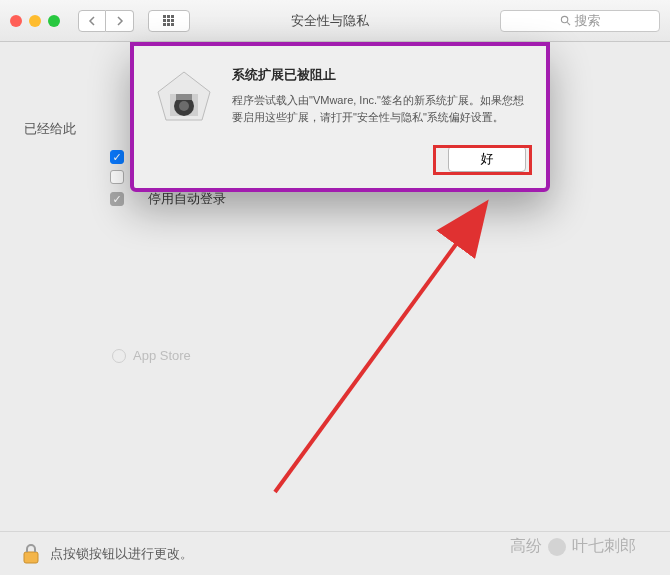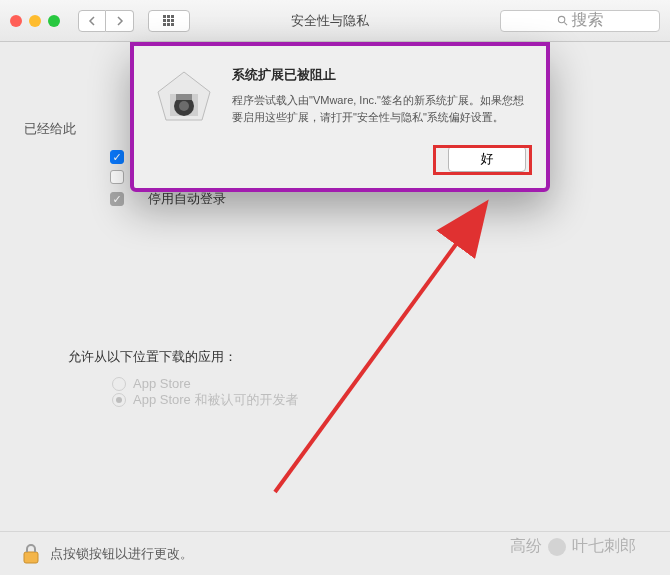--- a/index.html
+++ b/index.html
@@ -30,7 +30,7 @@
   .grid-icon { width:12px;height:12px; display:grid; grid-template-columns:repeat(3,3px); grid-template-rows:repeat(3,3px); gap:1px;}
   .grid-icon span{background:#666;}
   .title { flex:1; text-align:center; color:#4a4a4a; font-size:13px; padding-right: 30px;}
-  .search { width:160px; height:22px; border:1px solid #c8c8c8; border-radius:4px; background:#fff; display:flex; align-items:center; justify-content:center; color:#999; font-size:16px; gap:4px;}
+  .search { width:160px; height:22px; border:1px solid #c8c8c8; border-radius:4px; background:#fff; display:flex; align-items:center; justify-content:center; color:#999; font-size:13px; gap:4px;}
   .search svg{flex:0 0 auto;}
 
   .main { padding: 78px 35px 0 24px; color:#333;}

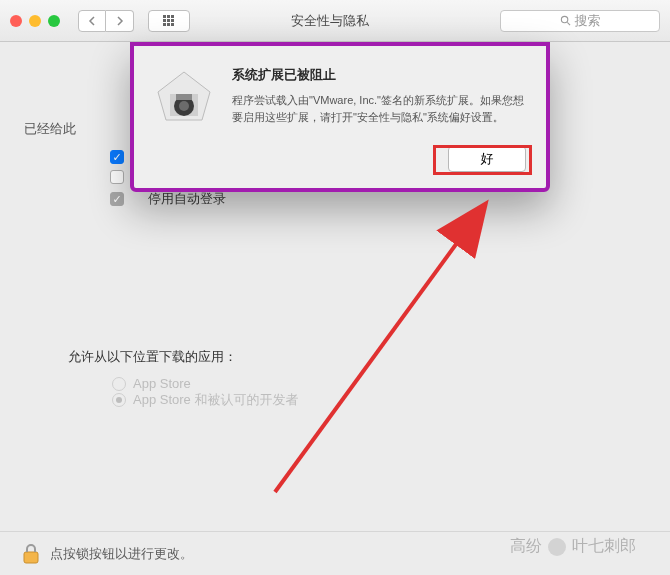--- a/index.html
+++ b/index.html
@@ -138,7 +138,6 @@
   </div>
 
   <div class="section2">
-    <div>允许从以下位置下载的应用：</div>
     <div class="radios">
       <div class="radio">
         <div class="rcircle"></div>

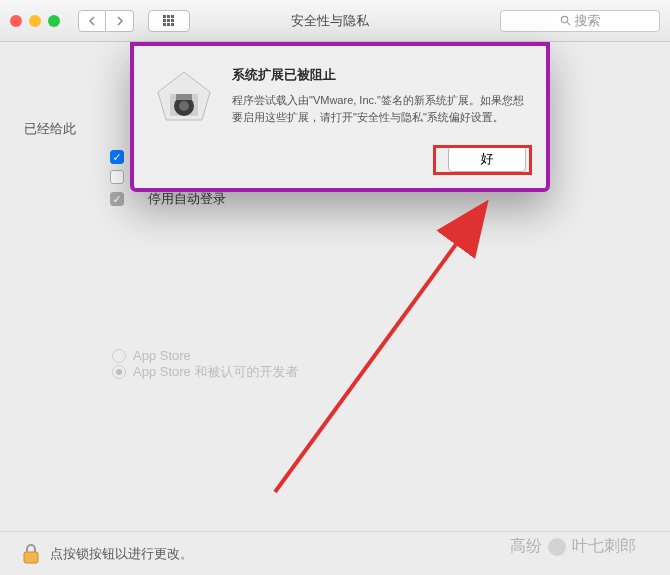--- a/index.html
+++ b/index.html
@@ -143,10 +143,6 @@
         <div class="rcircle"></div>
         <span>App Store</span>
       </div>
-      <div class="radio">
-        <div class="rcircle sel"></div>
-        <span>App Store 和被认可的开发者</span>
-      </div>
     </div>
   </div>
 </div>

